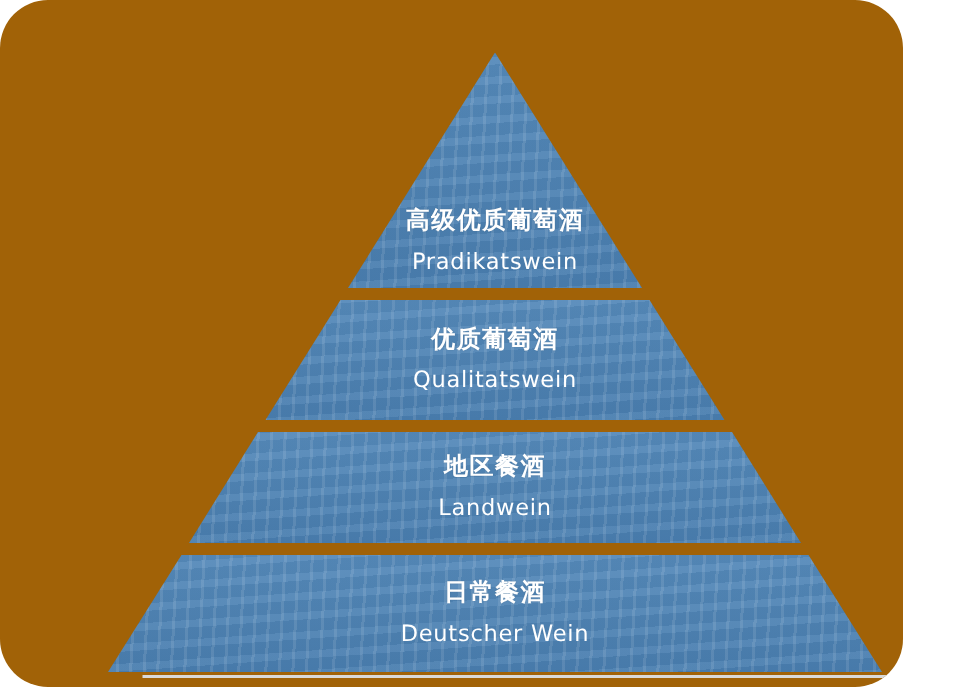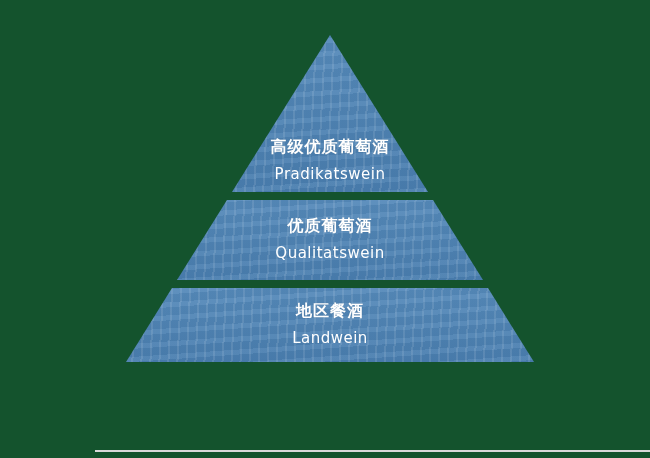--- a/index.html
+++ b/index.html
@@ -5,10 +5,11 @@
   html,body{margin:0;padding:0;background:#ffffff;}
   .stage{
     position:relative;
-    width:650px;height:458px;
-    background:#14532d;
+    width:602px;height:458px;
+    background:#a16207;
     overflow:hidden;
     font-family:"DejaVu Sans","Liberation Sans",sans-serif;
+    border-radius:32px;
   }
   .tier{
     position:absolute;left:0;width:650px;

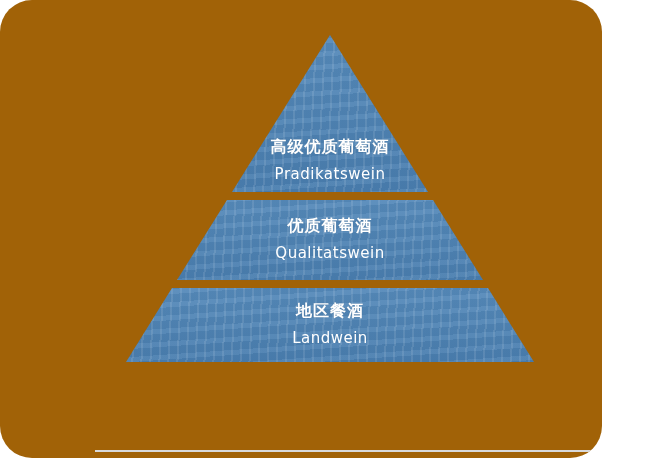--- a/index.html
+++ b/index.html
@@ -76,6 +76,12 @@
     </div>
   </div>
 
+  <div class="tier tier4">
+    <div class="labels">
+      <div class="zh">日常餐酒</div>
+      <div class="latin">Deutscher Wein</div>
+    </div>
+  </div>
 
   <div class="divider"></div>
 

